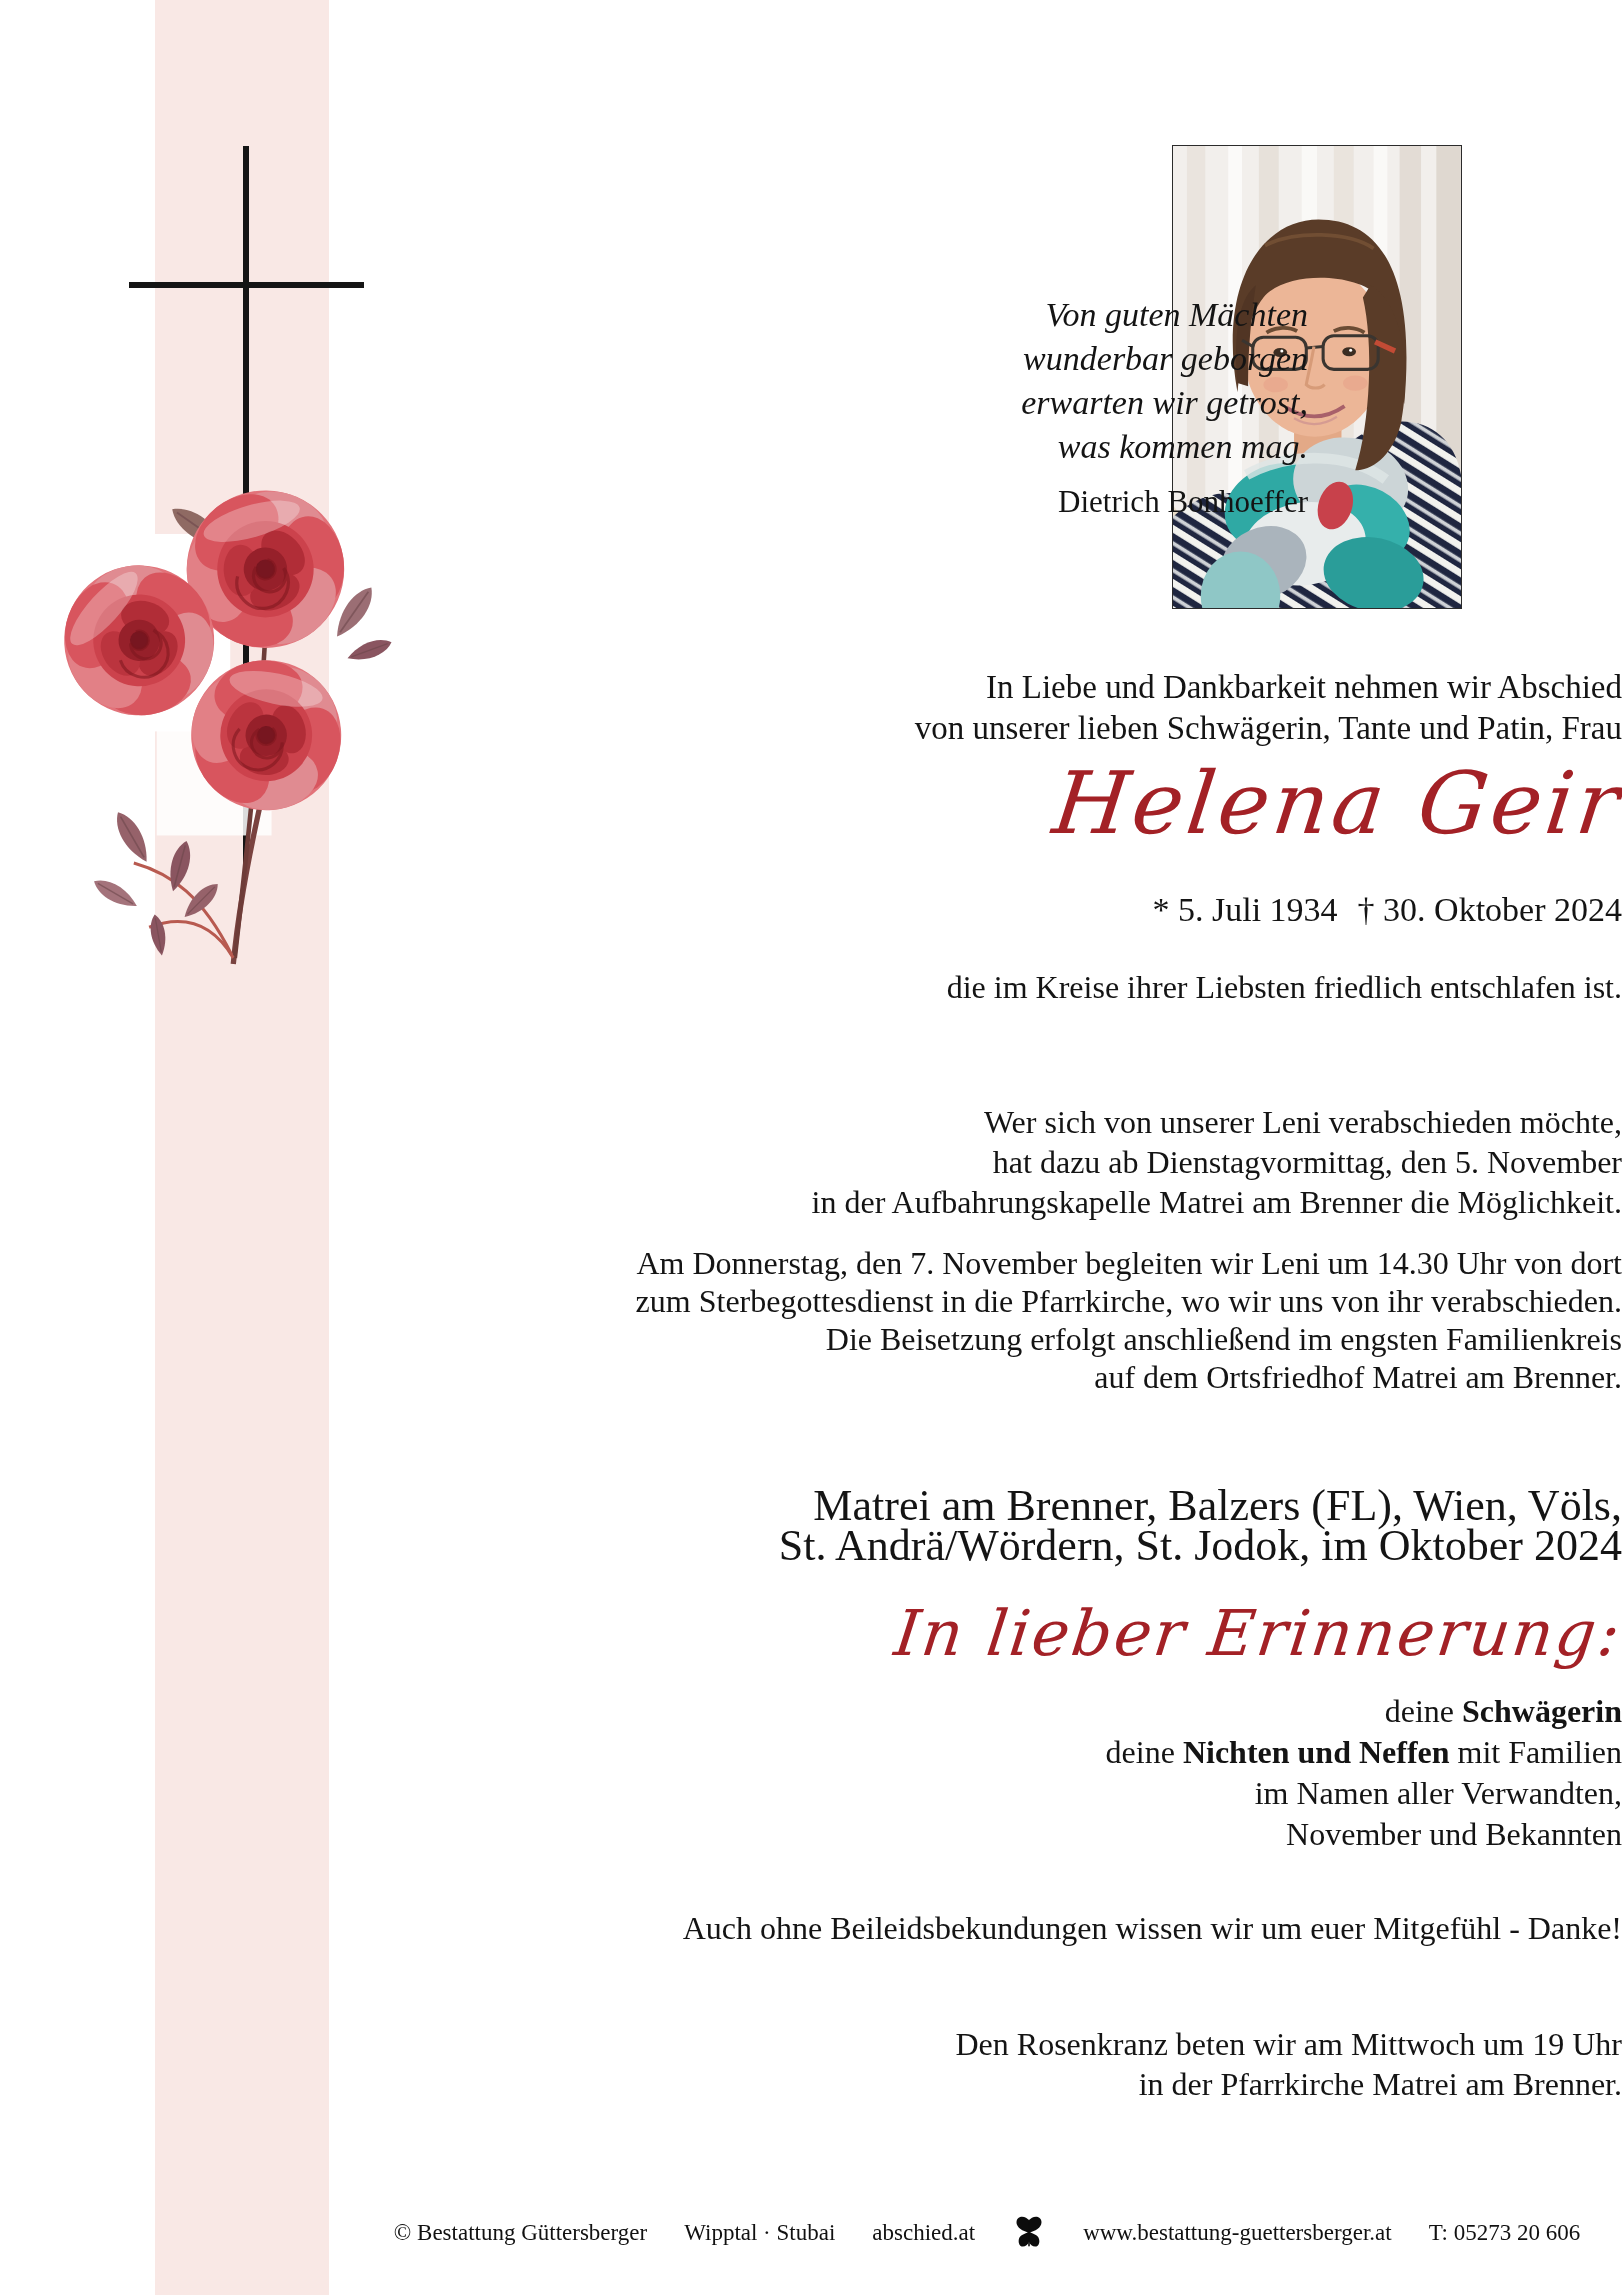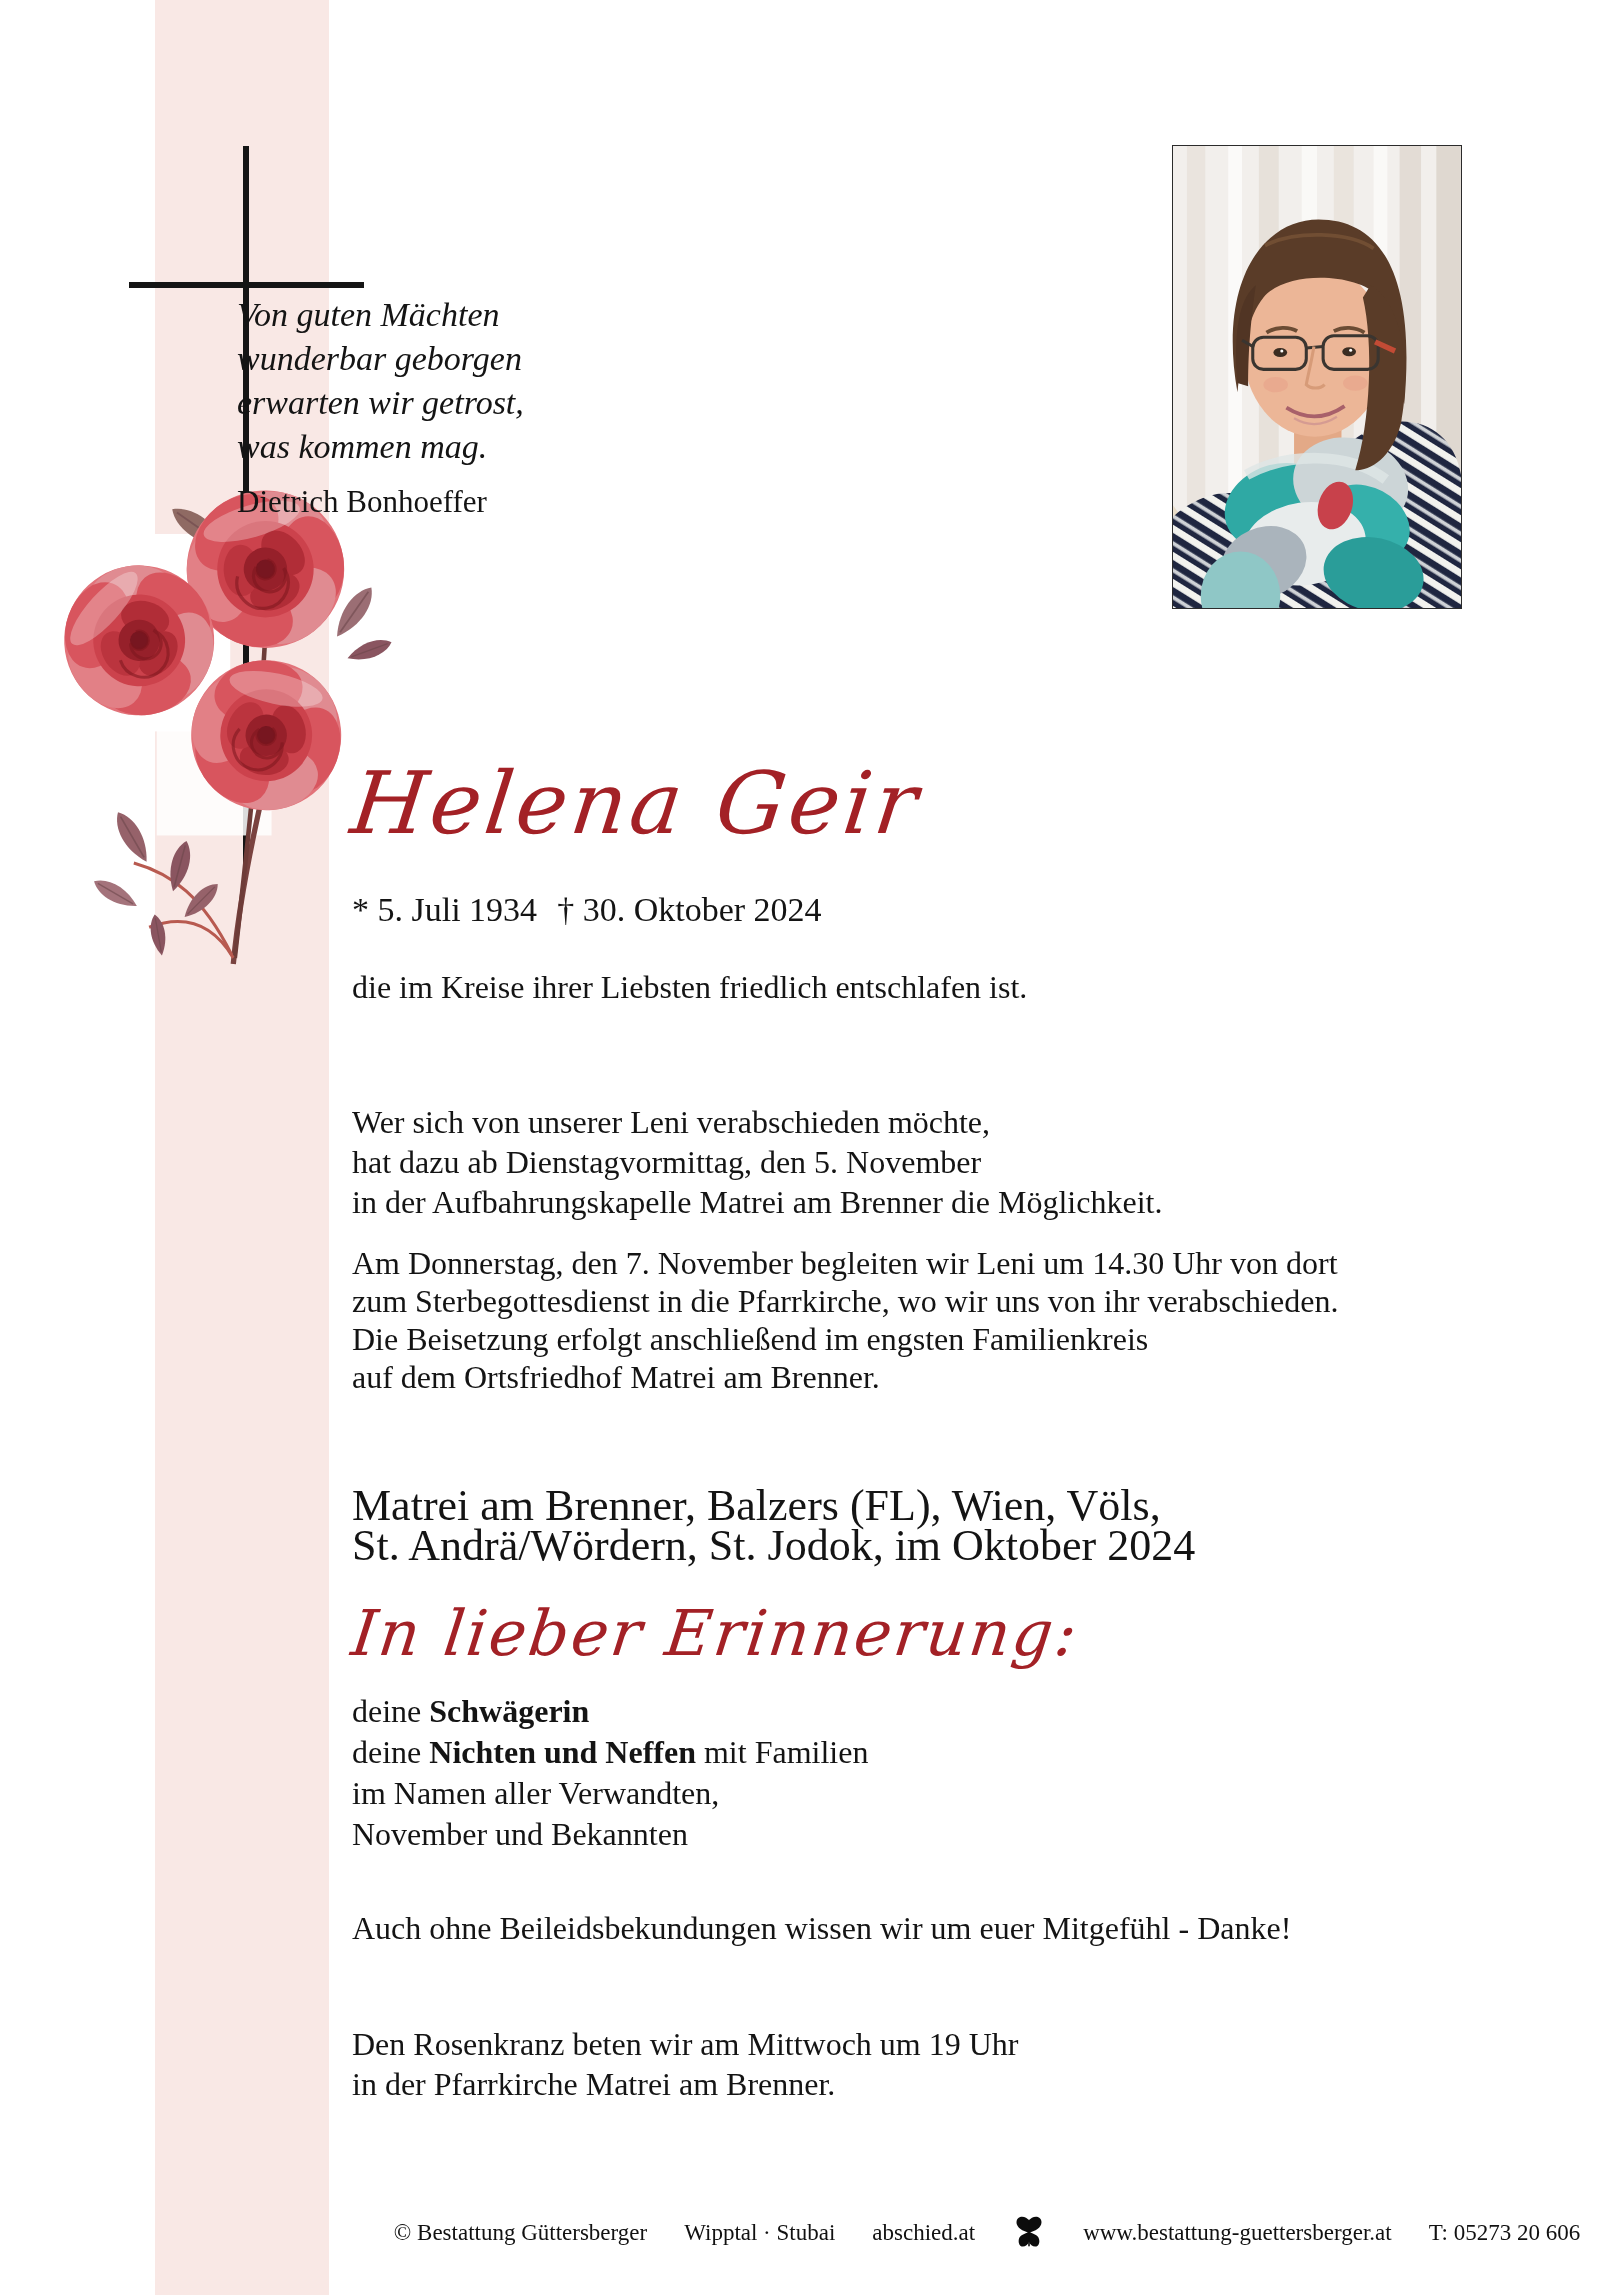--- a/index.html
+++ b/index.html
@@ -19,7 +19,7 @@
   #photo{left:1172px;top:145px;width:288px;height:462px;border:1.5px solid #2b2b2b;background:#f2efec;}
   #photo svg{display:block;}
   
-  .center{text-align:left;}
+  .center{text-align:right;}
   .quote-block{left:237px;top:293px;width:1071px;font-size:34px;line-height:44px;font-style:italic;}
   .quote-author{left:237px;top:484px;width:1071px;font-size:31px;}
   .maincol{left:352px;width:1270px;}

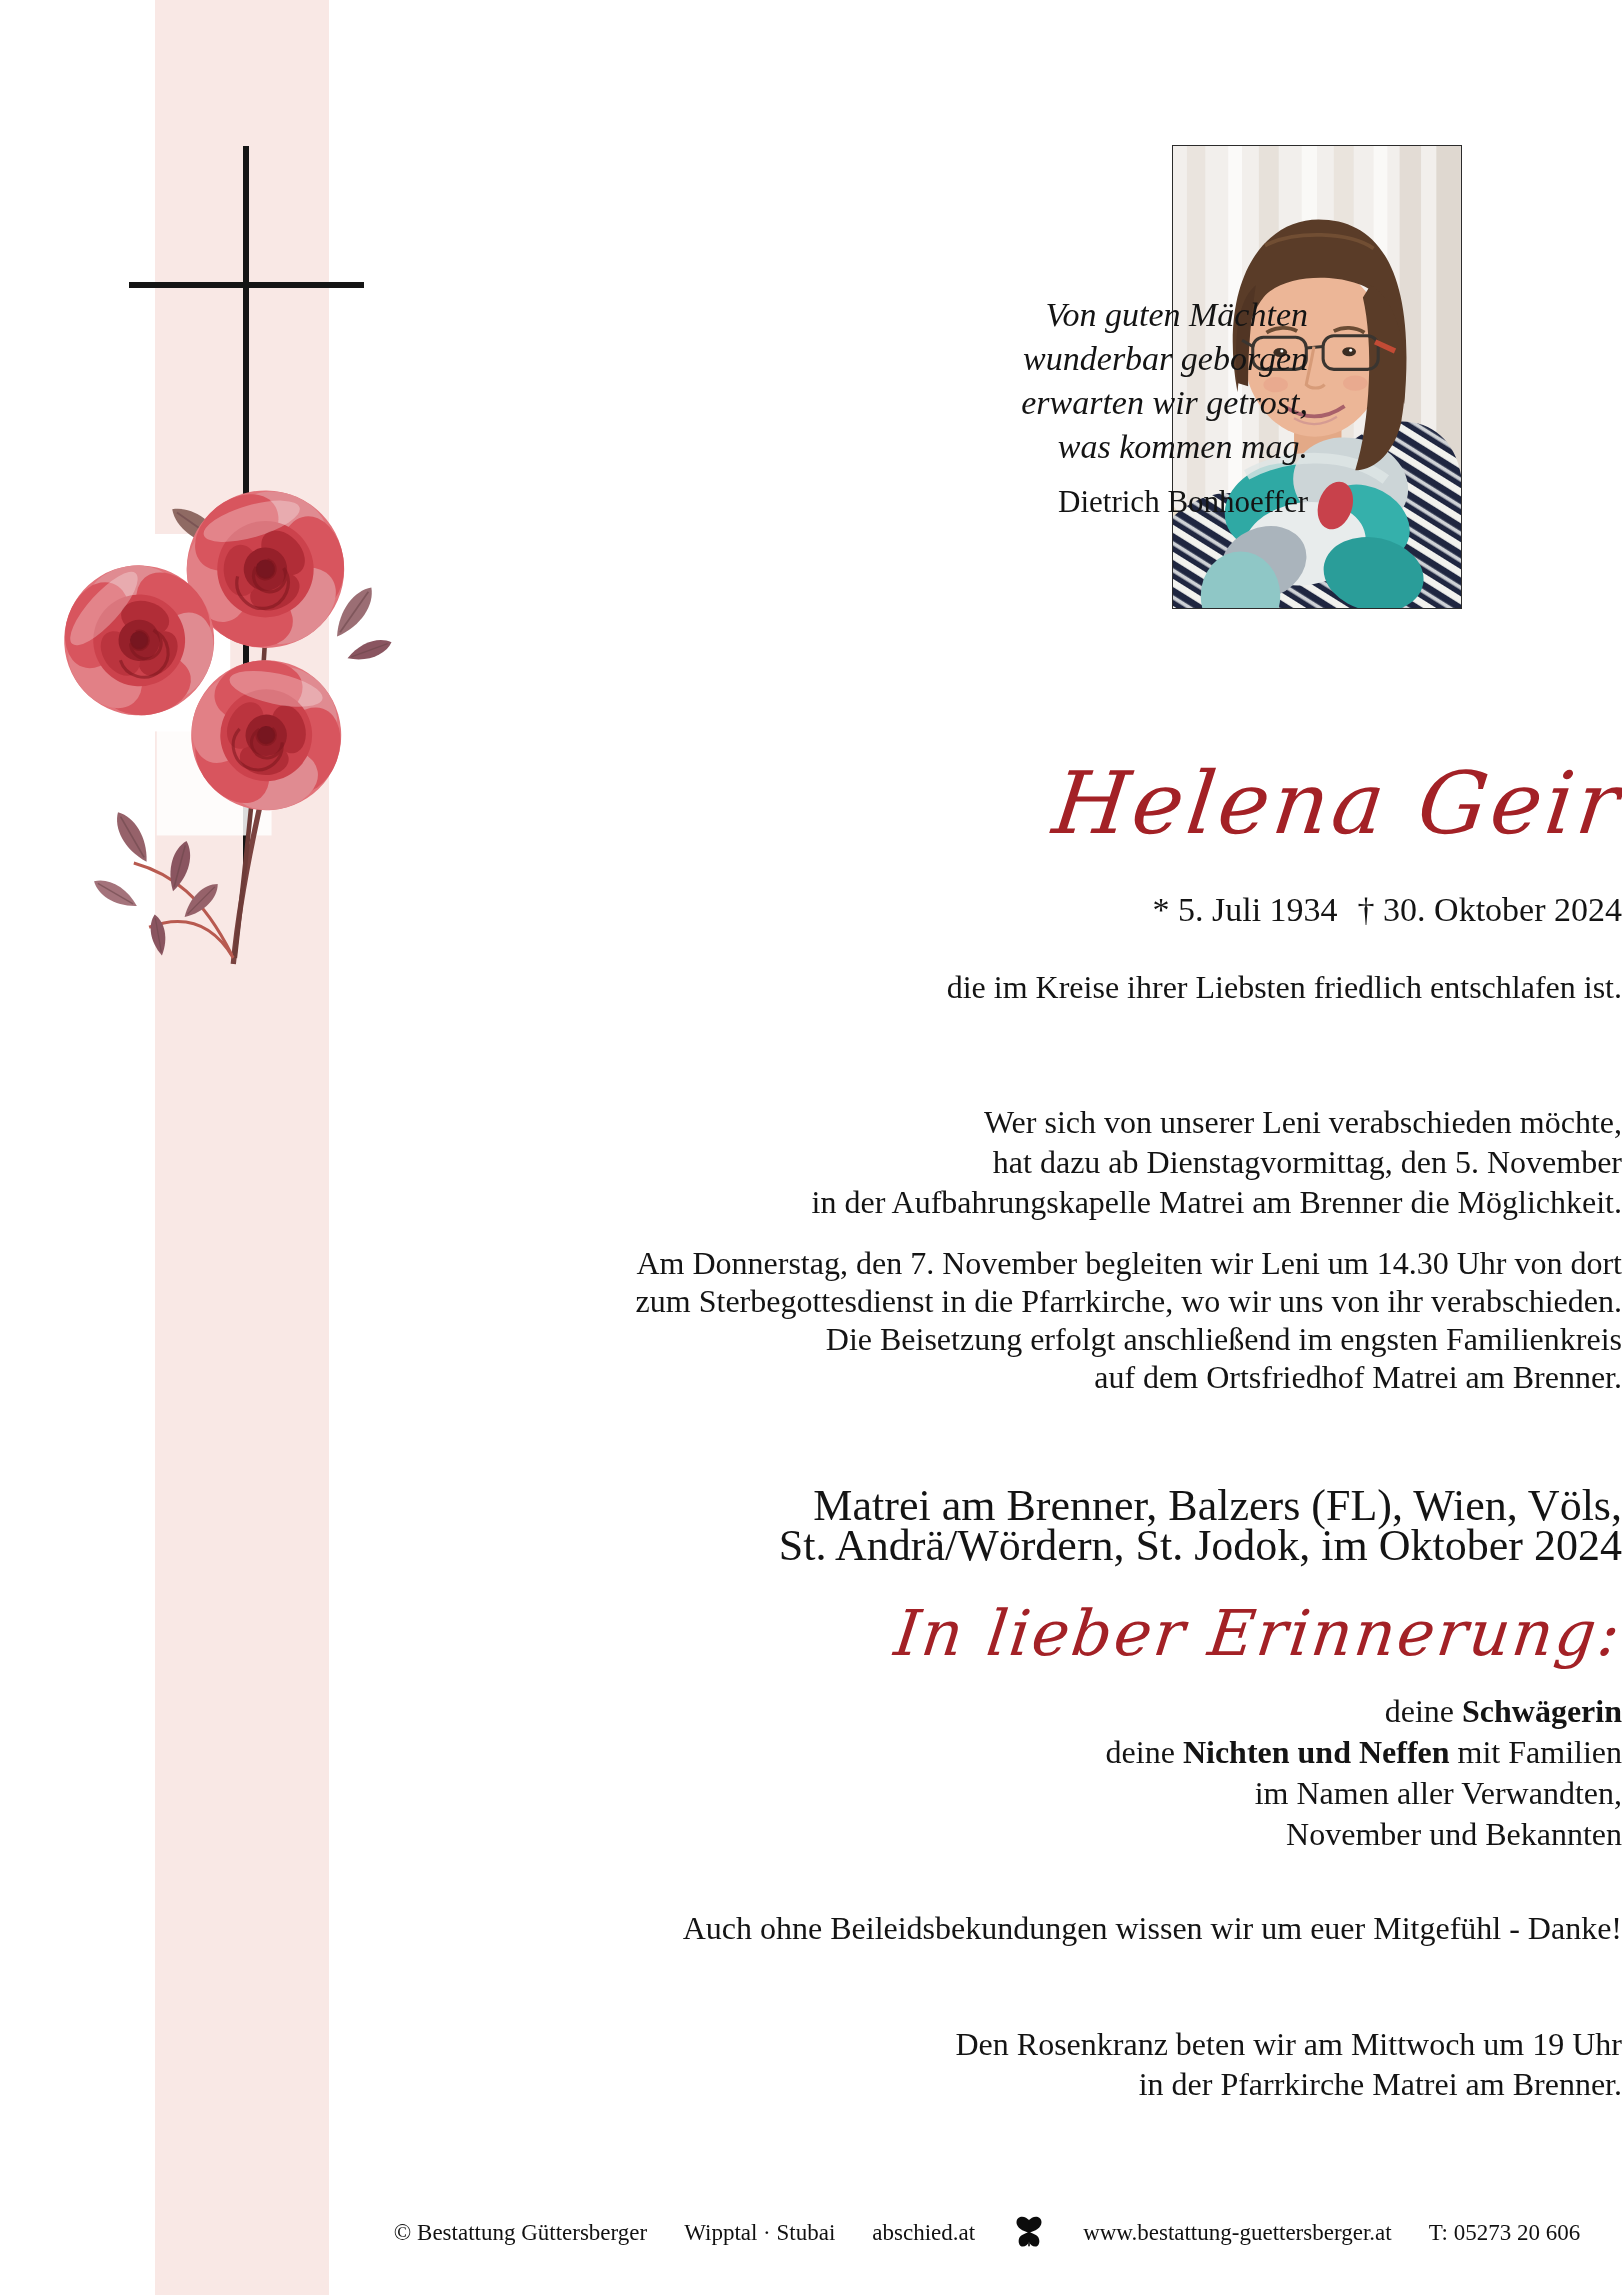--- a/index.html
+++ b/index.html
@@ -179,6 +179,10 @@
   </div>
   <div class="abs quote-author center">Dietrich Bonhoeffer</div>
 
+  <div class="abs maincol intro center">
+    <div>In Liebe und Dankbarkeit nehmen wir Abschied</div>
+    <div>von unserer lieben Schwägerin, Tante und Patin, Frau</div>
+  </div>
 
   <div class="abs maincol name-line center">
     <span class="script">Helena Geir</span>

